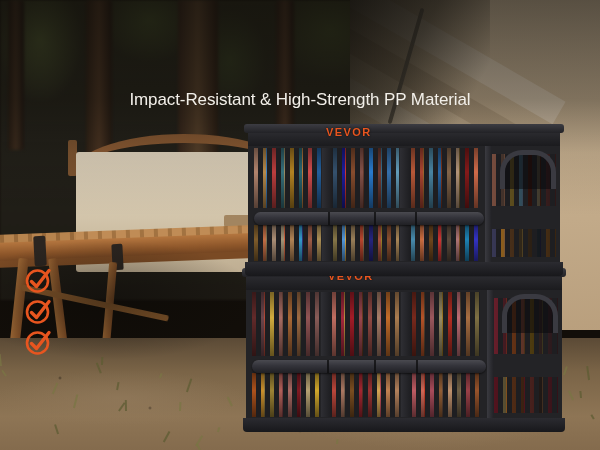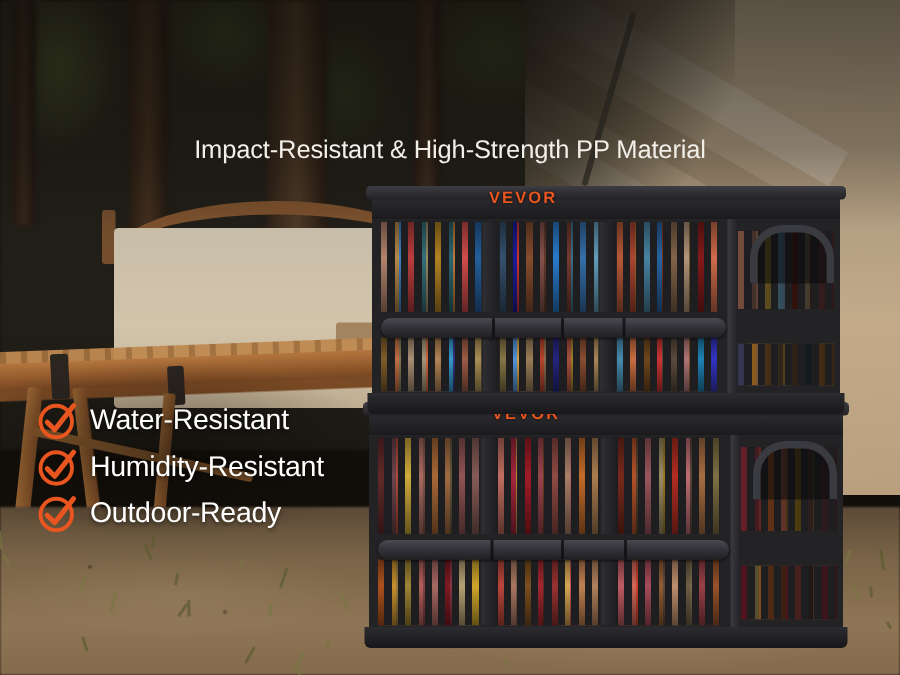--- a/index.html
+++ b/index.html
@@ -419,7 +419,6 @@
           <path d="M7.5 16.5 L12.5 21.5 L25 5.5" fill="none" stroke="#e8551f" stroke-width="3.4" stroke-linecap="round" stroke-linejoin="round"></path>
         </svg>
       </span>
-      <span class="feat-label">Water-Resistant</span>
     </div>
     <div class="feat">
       <span class="chk">

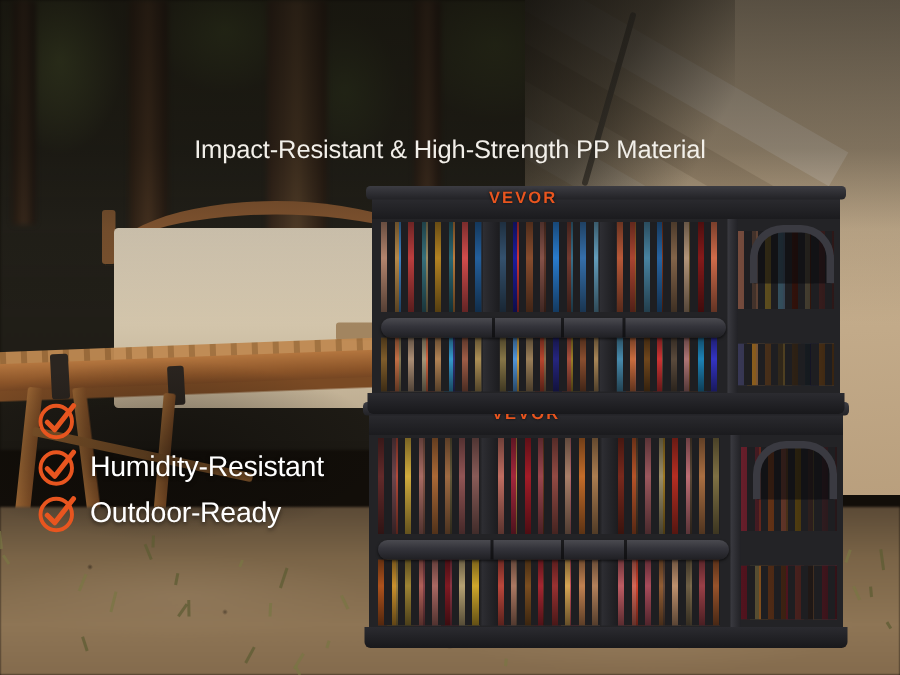--- a/index.html
+++ b/index.html
@@ -427,7 +427,6 @@
           <path d="M7.5 16.5 L12.5 21.5 L25 5.5" fill="none" stroke="#e8551f" stroke-width="3.4" stroke-linecap="round" stroke-linejoin="round"></path>
         </svg>
       </span>
-      <span class="feat-label">Humidity-Resistant</span>
     </div>
     <div class="feat">
       <span class="chk">

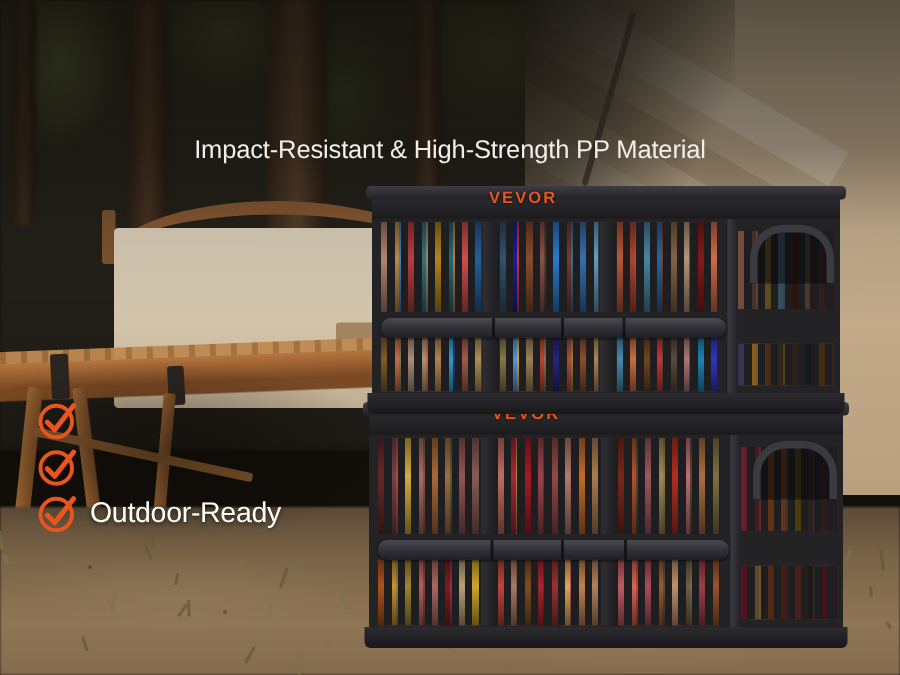--- a/index.html
+++ b/index.html
@@ -435,7 +435,6 @@
           <path d="M7.5 16.5 L12.5 21.5 L25 5.5" fill="none" stroke="#e8551f" stroke-width="3.4" stroke-linecap="round" stroke-linejoin="round"></path>
         </svg>
       </span>
-      <span class="feat-label">Outdoor-Ready</span>
     </div>
   </div>
 

